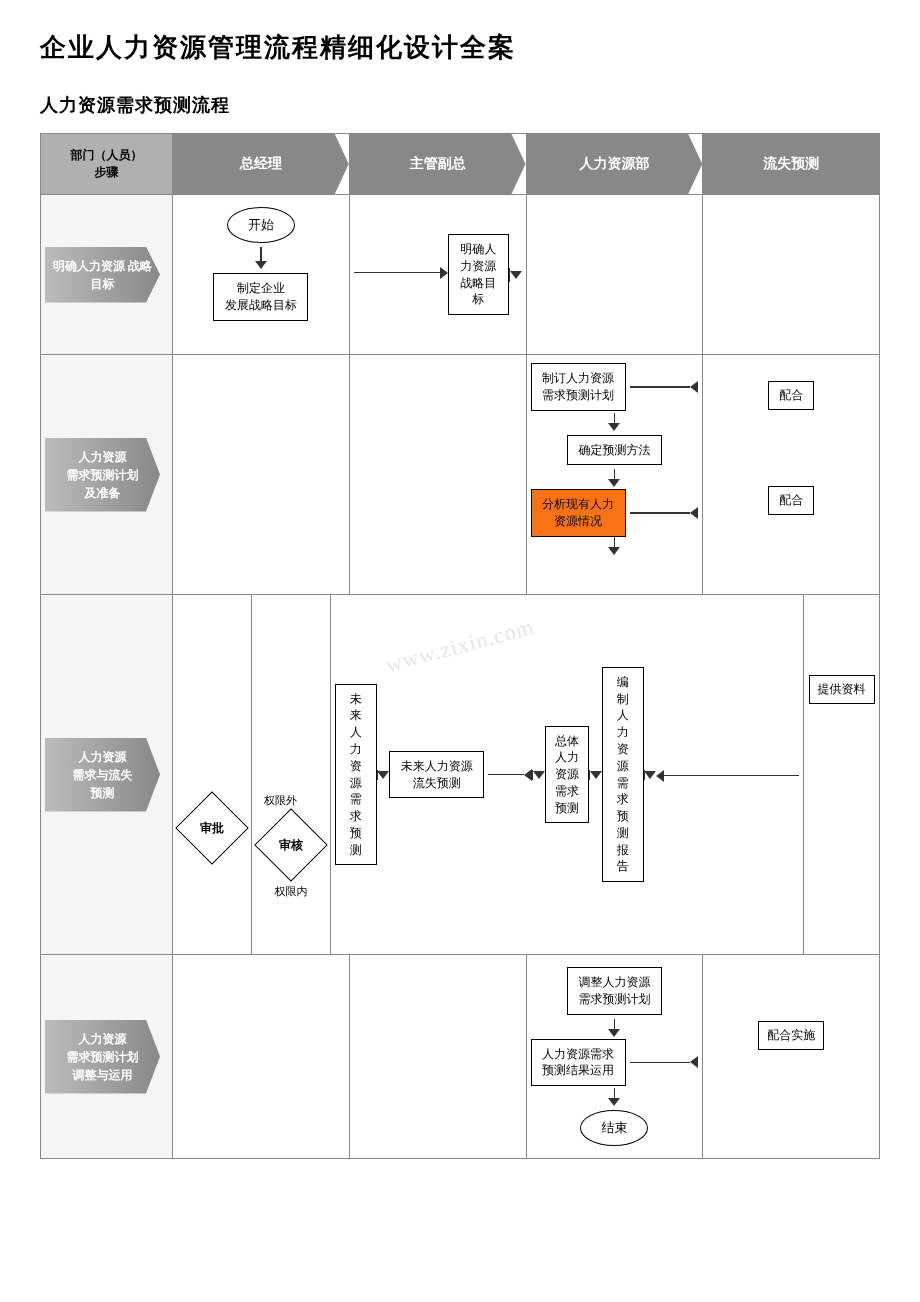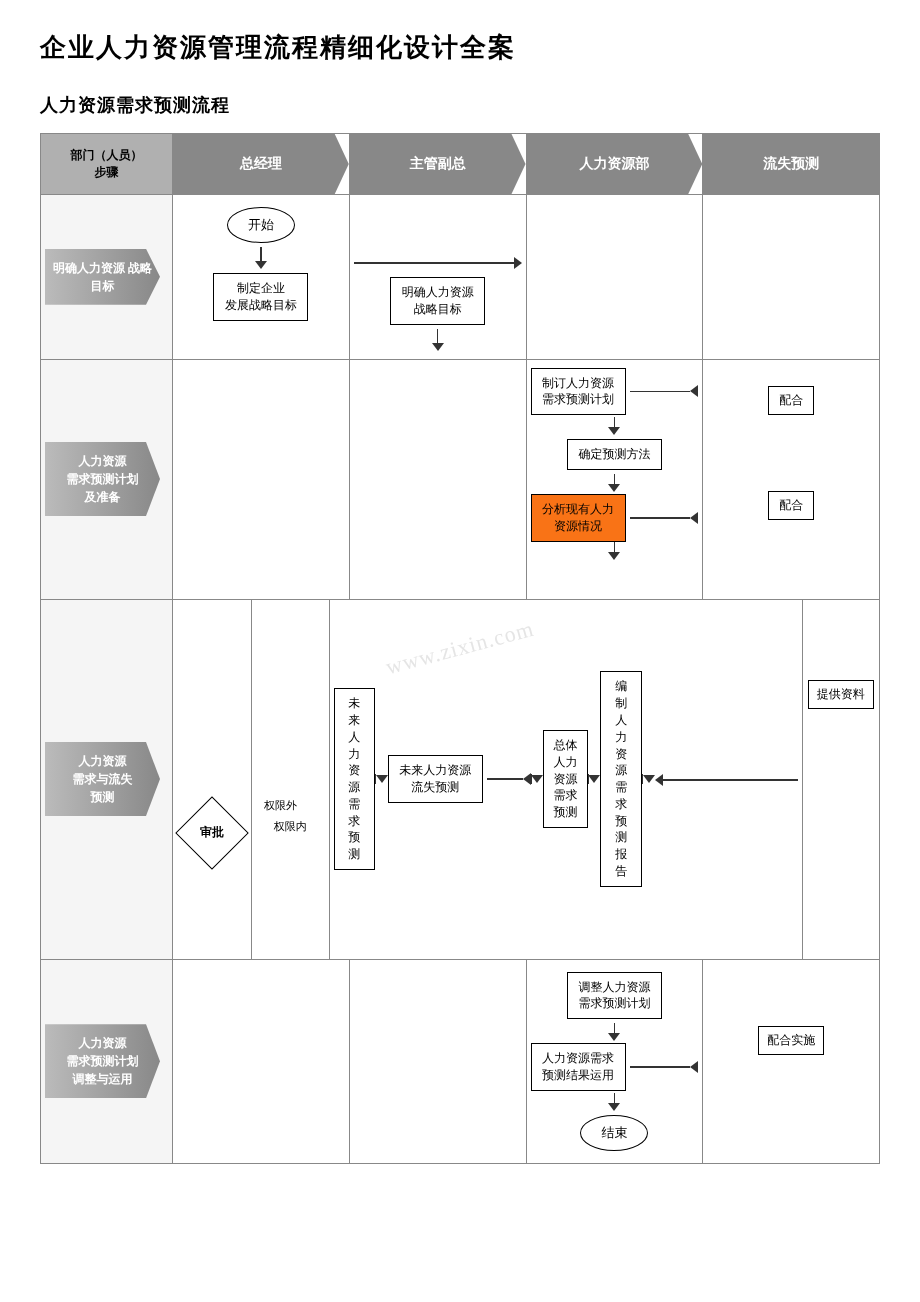--- a/index.html
+++ b/index.html
@@ -110,7 +110,7 @@
 
     </div>
 
-    <div style="flex:1; border-right:1.5px solid #888; display:flex; flex-direction:column; align-items:center; padding:8px 4px; position:relative;">
+    <div style="flex:1; border-right:1.5px solid #888; display:flex; flex-direction:row; align-items:center; padding:8px 4px; position:relative;">
 
       <div style="height:54px;"></div>
 

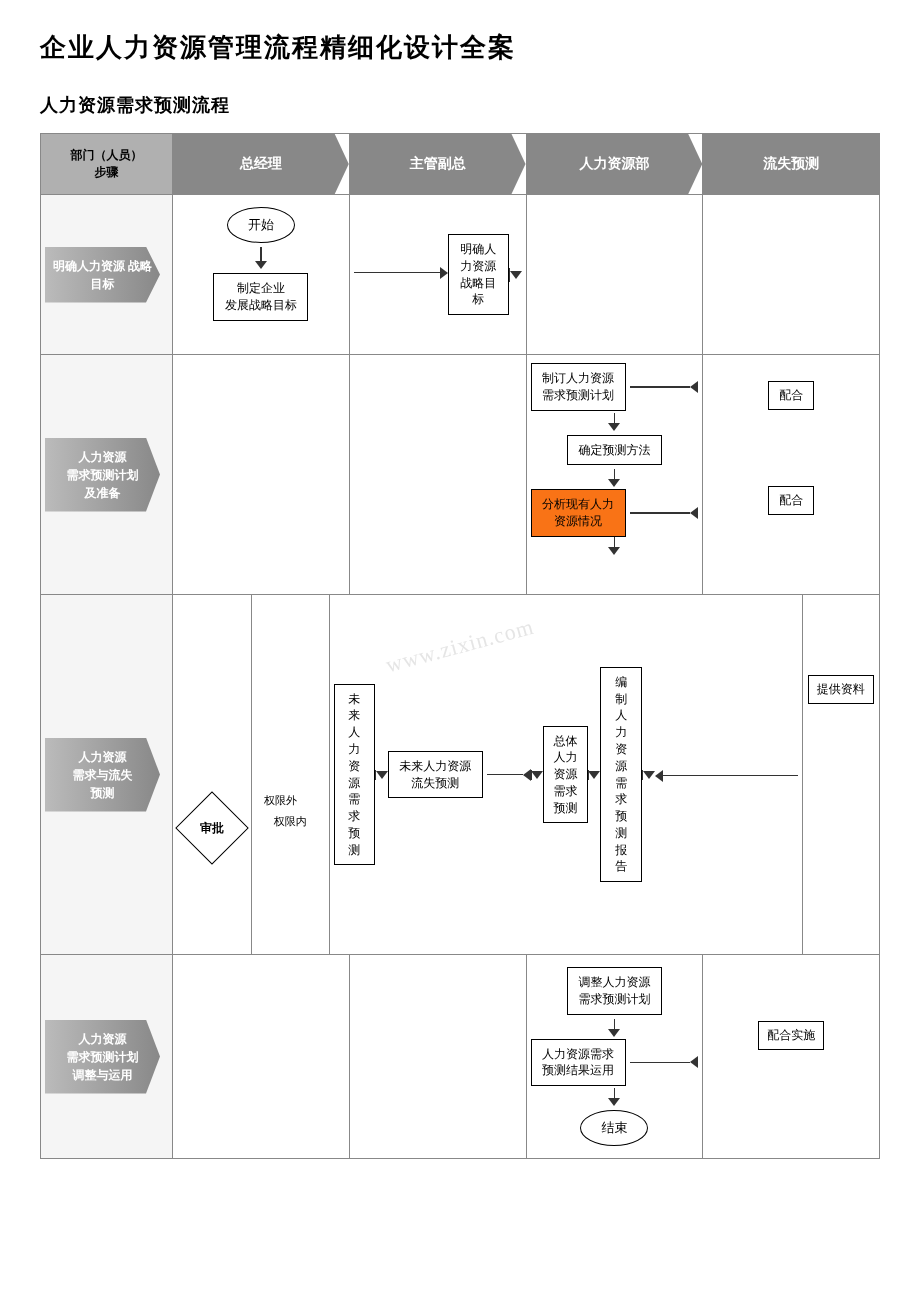--- a/index.html
+++ b/index.html
@@ -209,6 +209,12 @@
       <div style="width:100%; display:flex; justify-content:flex-start; margin-bottom:2px;">
         <span style="font-size:11px; margin-left:8px;">权限外</span>
       </div>
+      <div style="position:relative; width:70px; height:70px; margin:0 auto;">
+        <div style="width:52px; height:52px; border:1.5px solid #000; background:#fff; transform:rotate(45deg); position:absolute; top:9px; left:9px;"></div>
+        <div style="position:absolute; top:0; left:0; width:70px; height:70px; display:flex; align-items:center; justify-content:center; font-size:12px; font-weight:bold;">
+          <span>审核</span>
+        </div>
+      </div>
 
       <div style="width:100%; display:flex; justify-content:center; margin-top:4px;">
         <span style="font-size:11px;">权限内</span>

